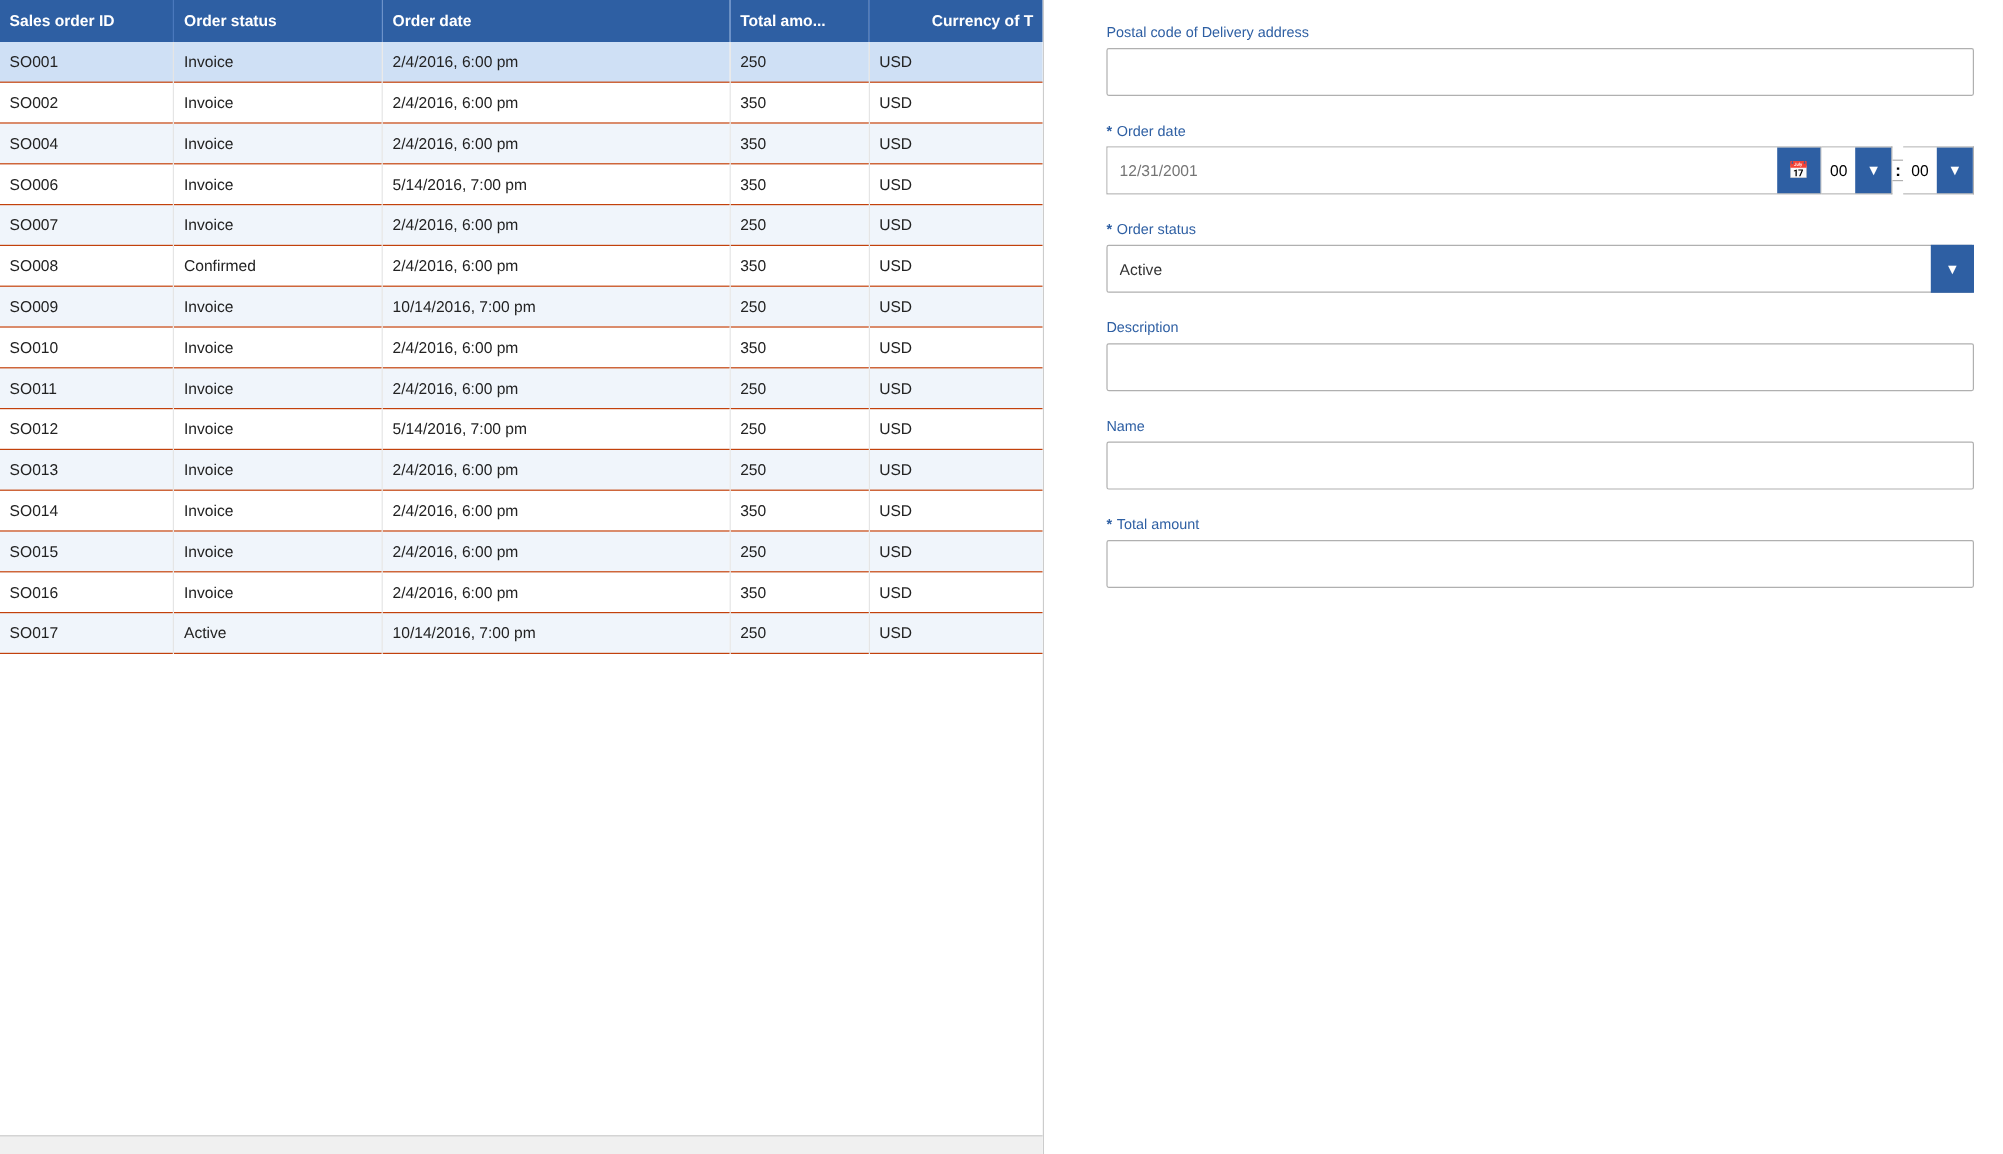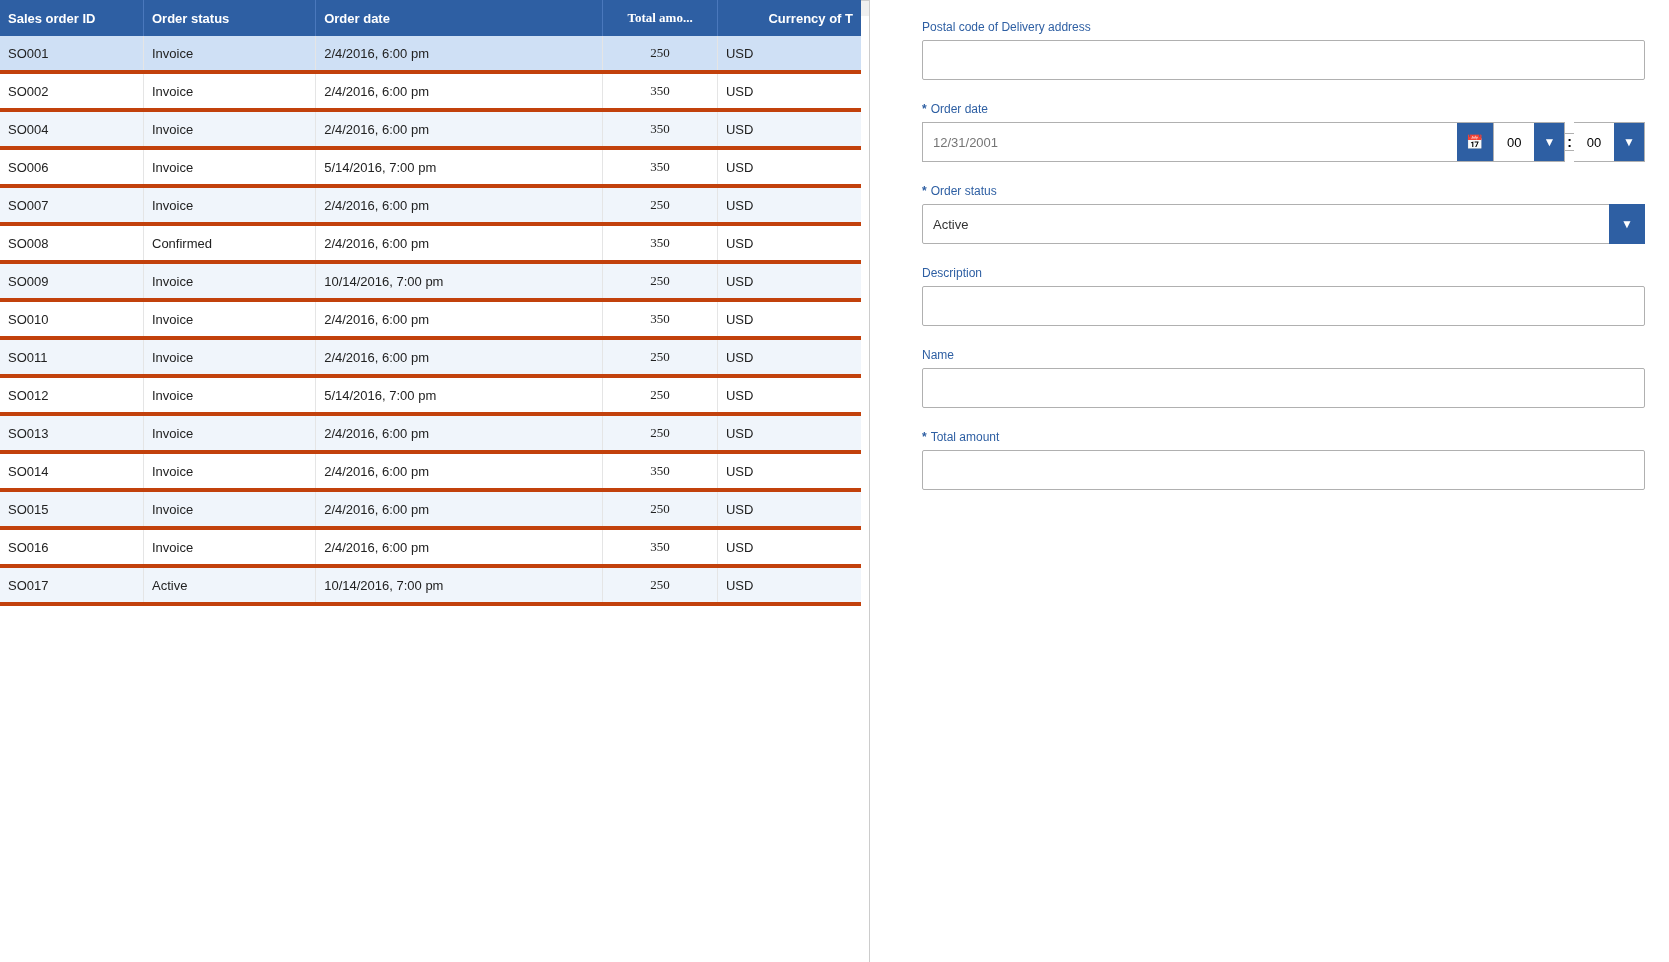--- a/index.html
+++ b/index.html
@@ -24,7 +24,7 @@
     .table-panel {
       flex: 0 0 870px;
       display: flex;
-      flex-direction: row;
+      flex-direction: column;
       border-right: 1px solid #ccc;
       overflow: hidden;
       position: relative;

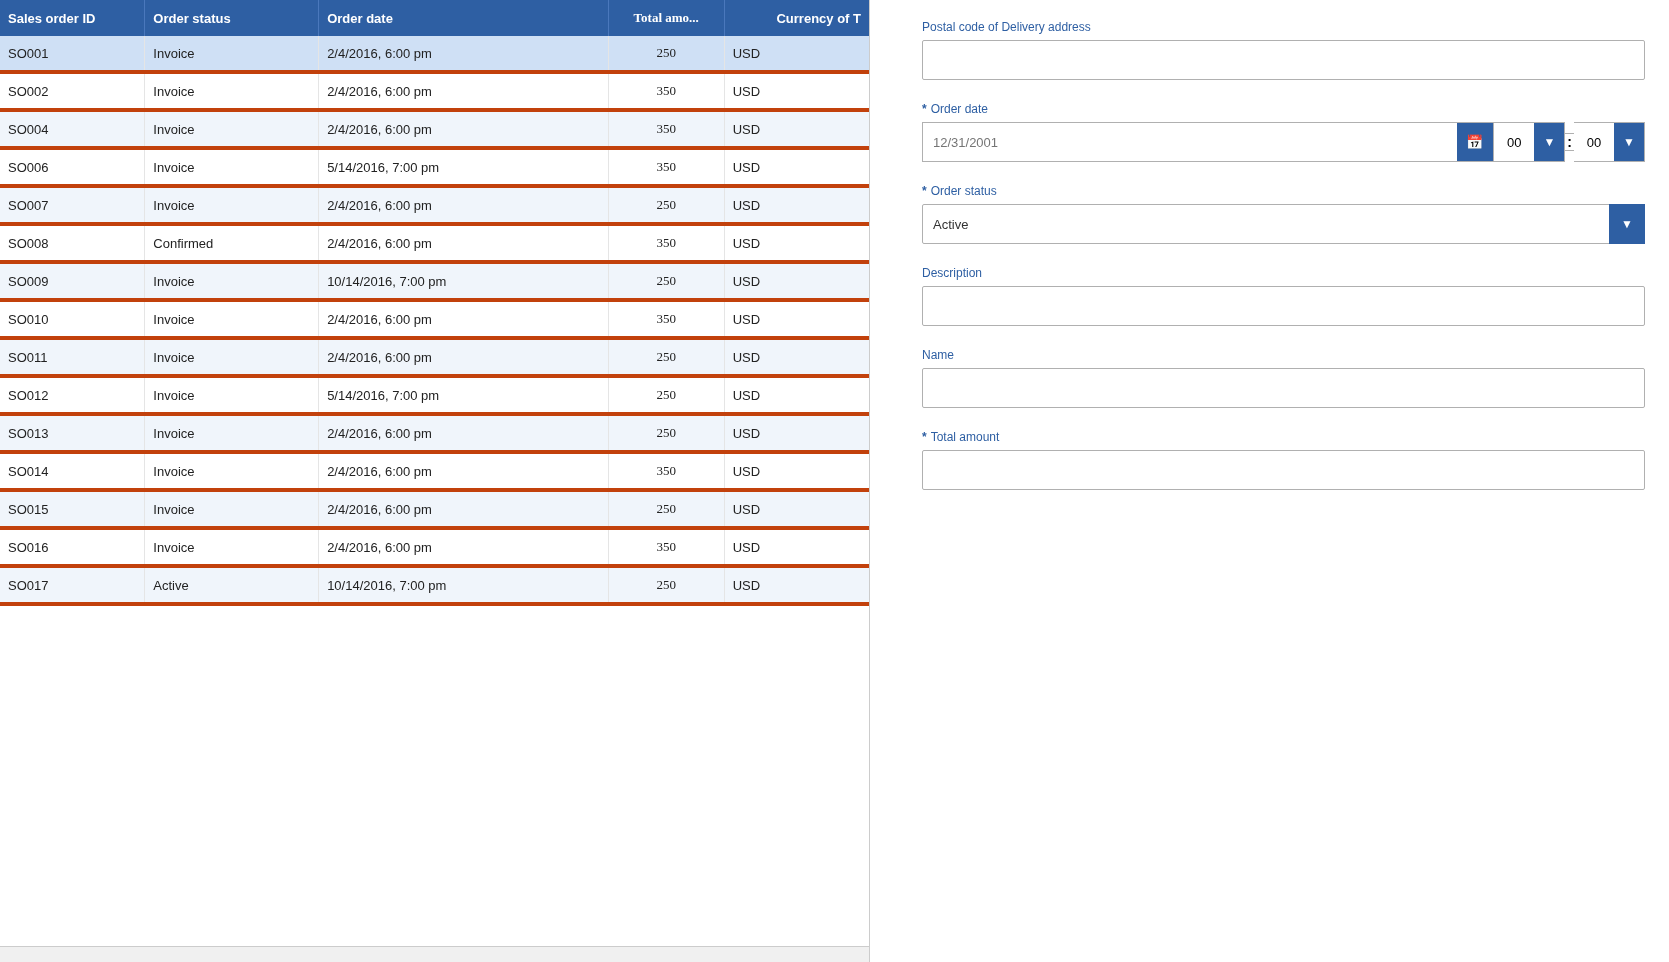--- a/index.html
+++ b/index.html
@@ -96,7 +96,7 @@
     .col-id { width: 100px; }
     .col-status { width: 120px; }
     .col-date { width: 200px; }
-    .col-amount { width: 80px; text-align: center; font-family: Liberation Serif, serif; }
+    .col-amount { width: 80px; text-align: left; }
     .col-currency { width: 100px; }
 
     

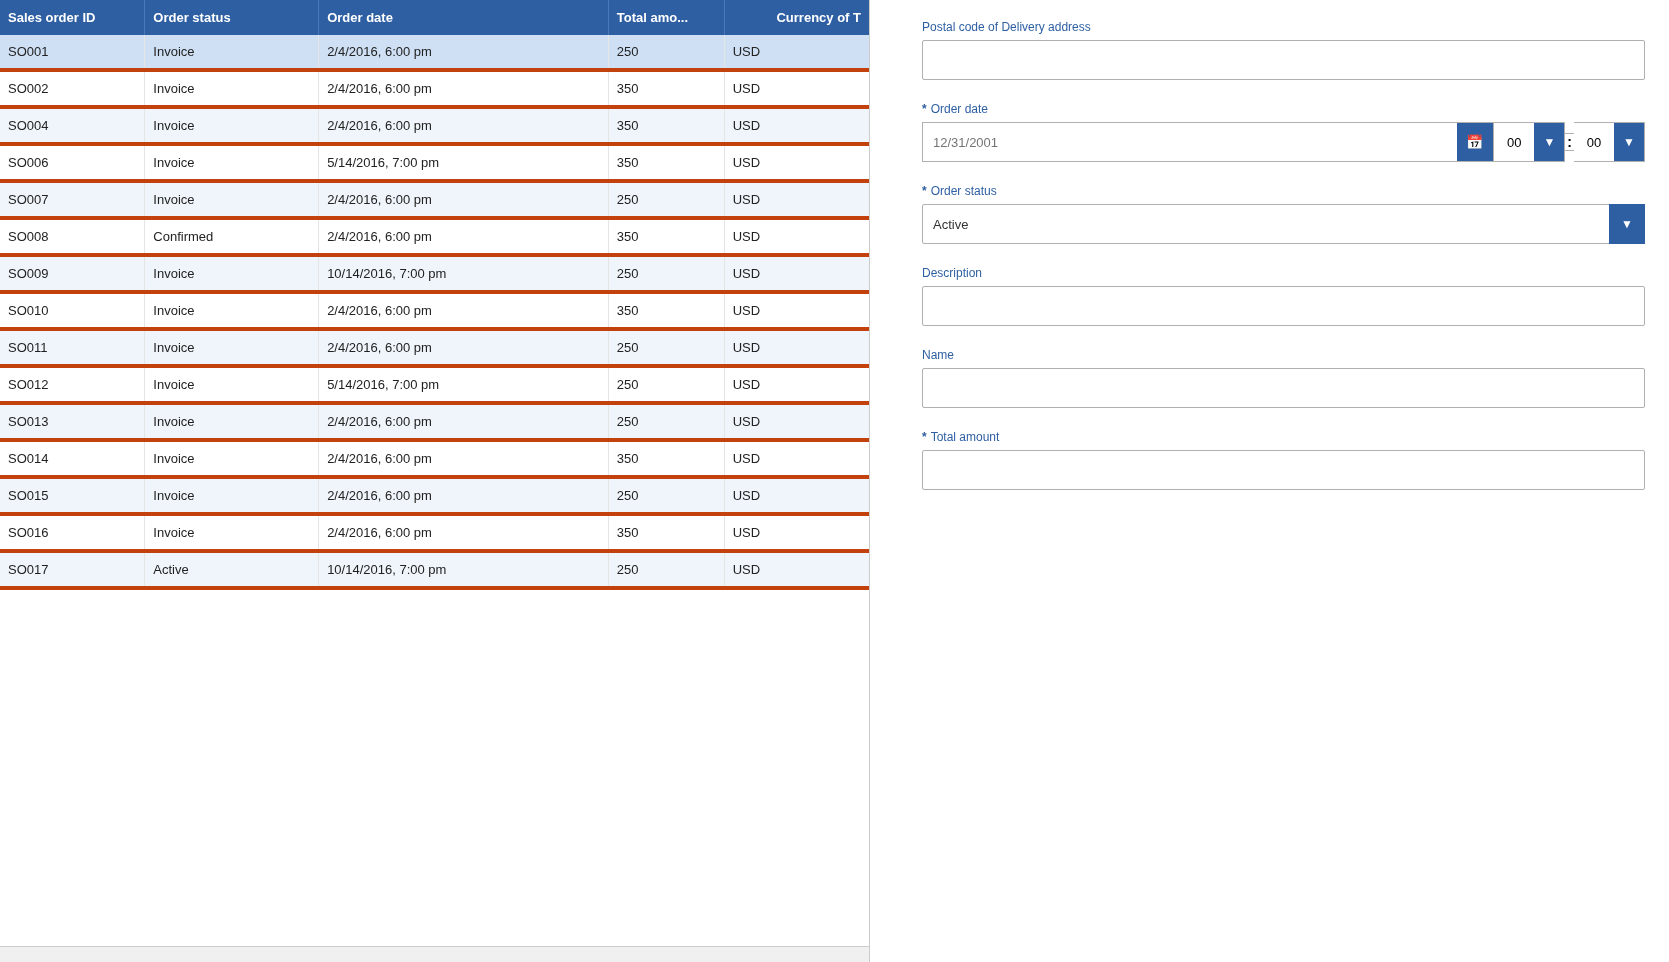--- a/index.html
+++ b/index.html
@@ -64,7 +64,7 @@
     }
 
     tbody tr {
-      border-bottom: 4px solid #c2410c;
+      border-bottom: 1px solid #c2410c;
     }
 
     tbody tr:nth-child(odd) {

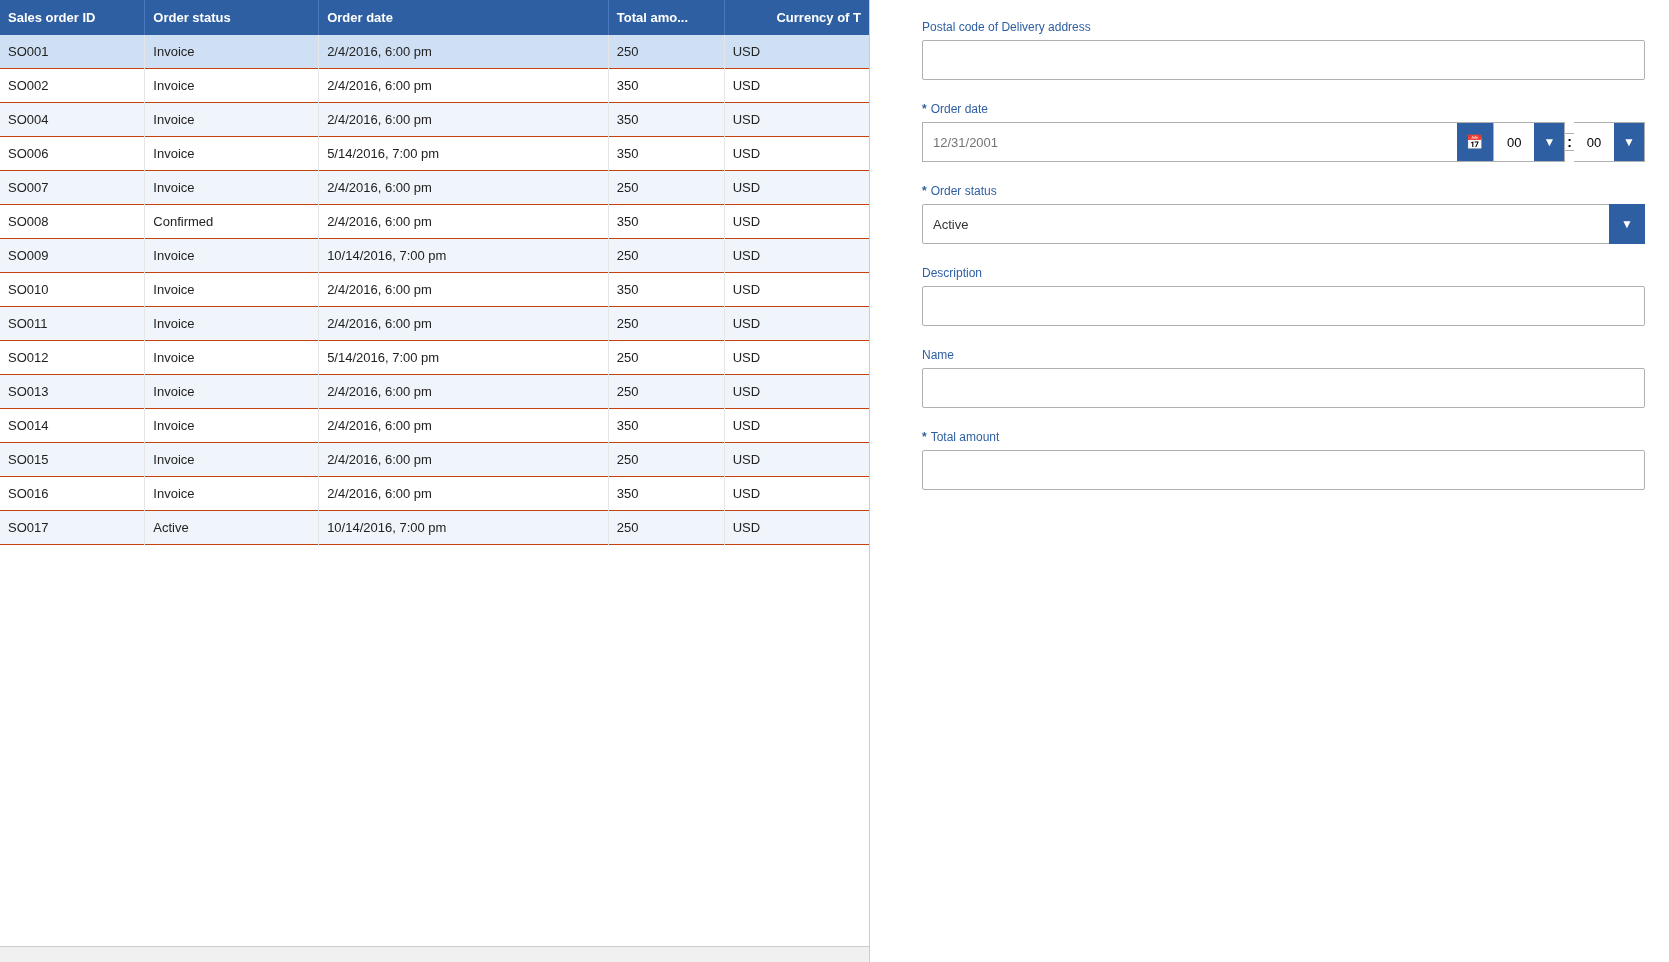--- a/index.html
+++ b/index.html
@@ -193,7 +193,7 @@
     }
 
     .time-spinner input {
-      width: 40px;
+      width: 28px;
       border: none;
       text-align: center;
       font-size: 13px;

